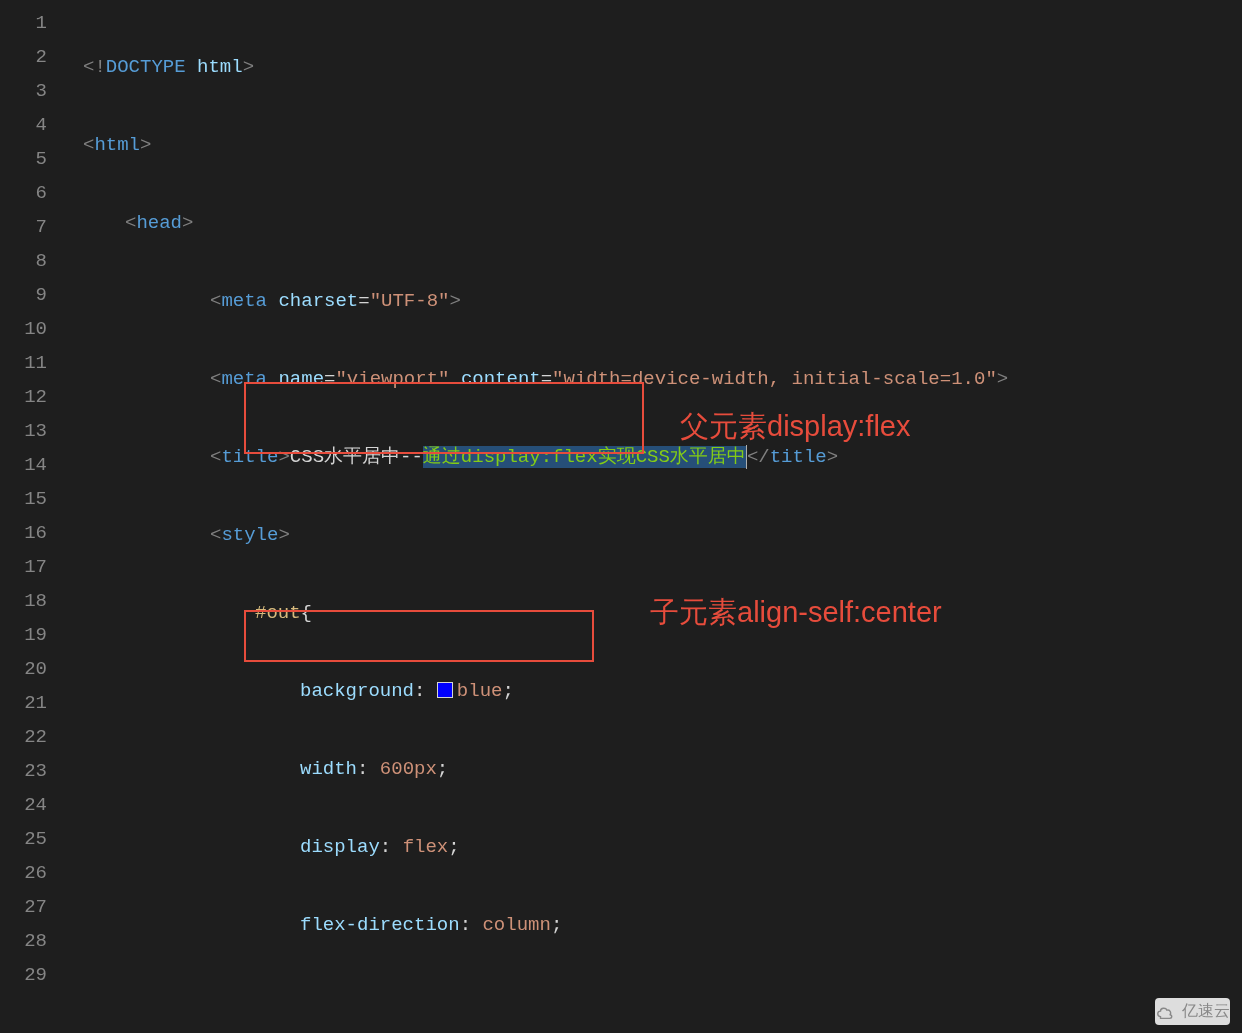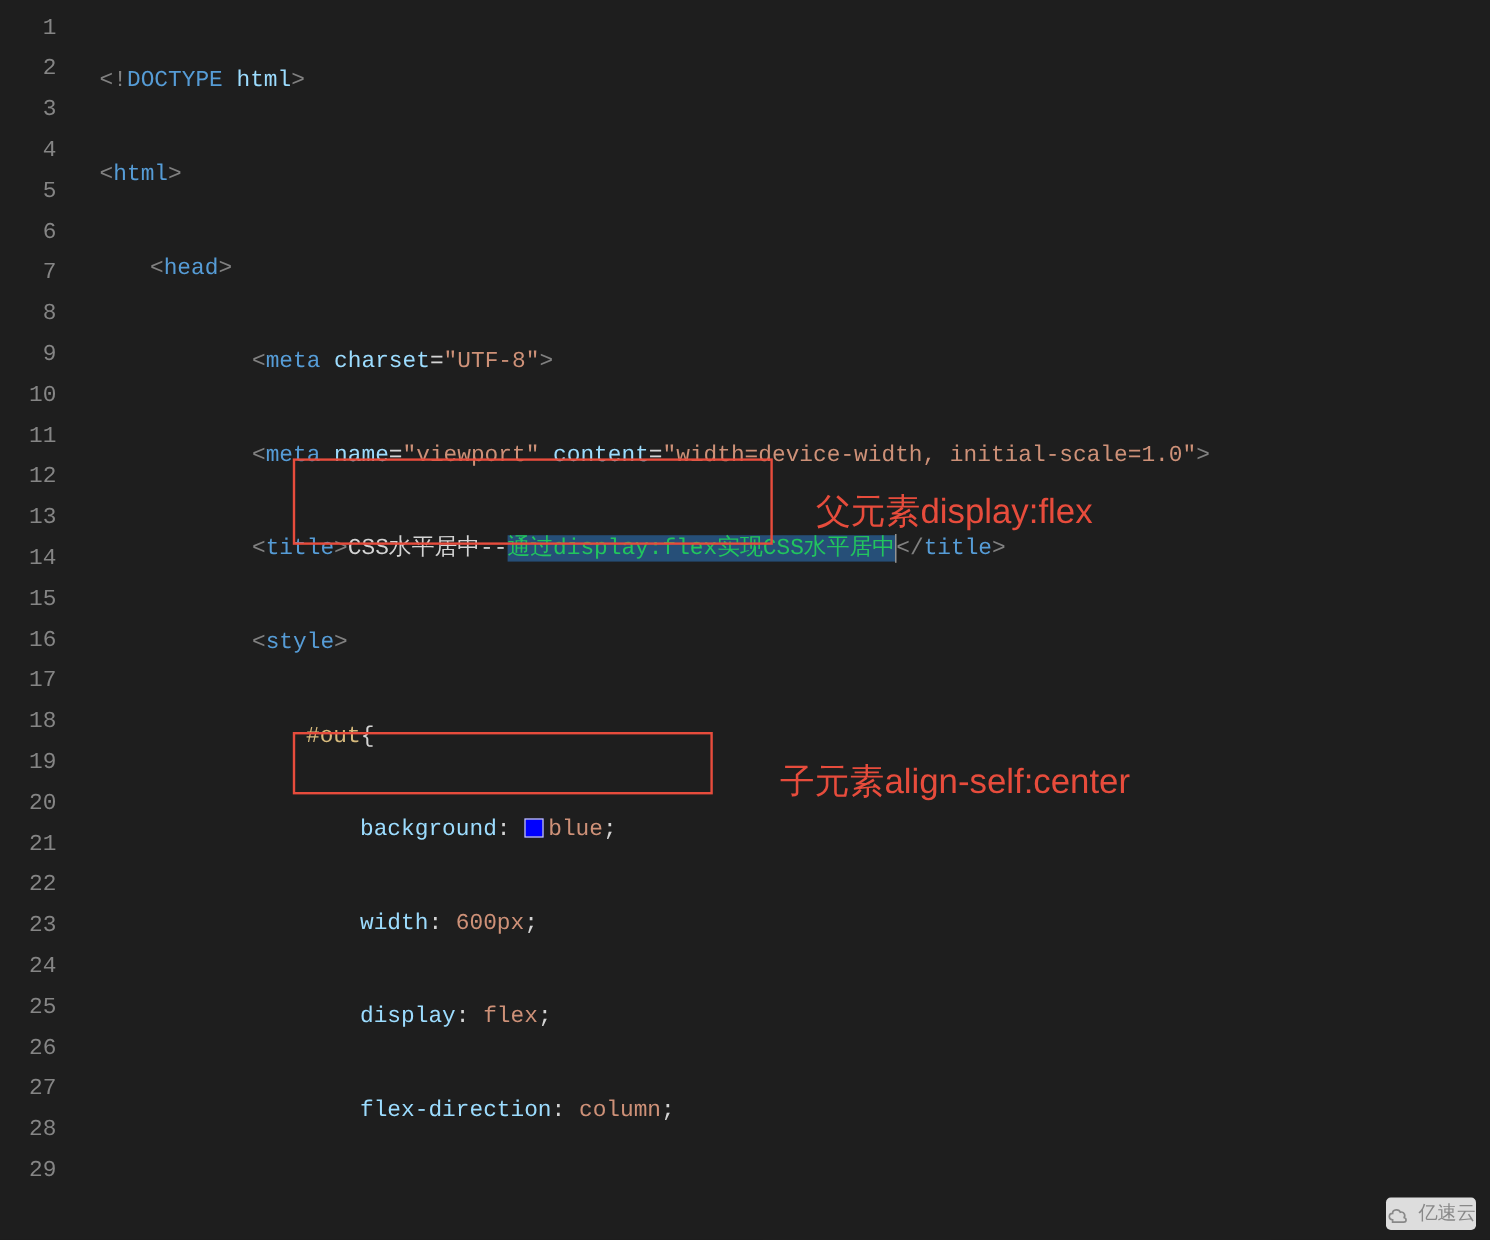--- a/index.html
+++ b/index.html
@@ -52,7 +52,7 @@
     .attr-name { color: #9cdcfe; }
     .attr-val { color: #ce9178; }
     .text { color: #d4d4d4; }
-    .selected { background: #264f78; color: #22c55e; }
+    .selected { background: #264f78; color: #84cc16; }
     .prop { color: #9cdcfe; }
     .val { color: #ce9178; }
     .punct { color: #d4d4d4; }

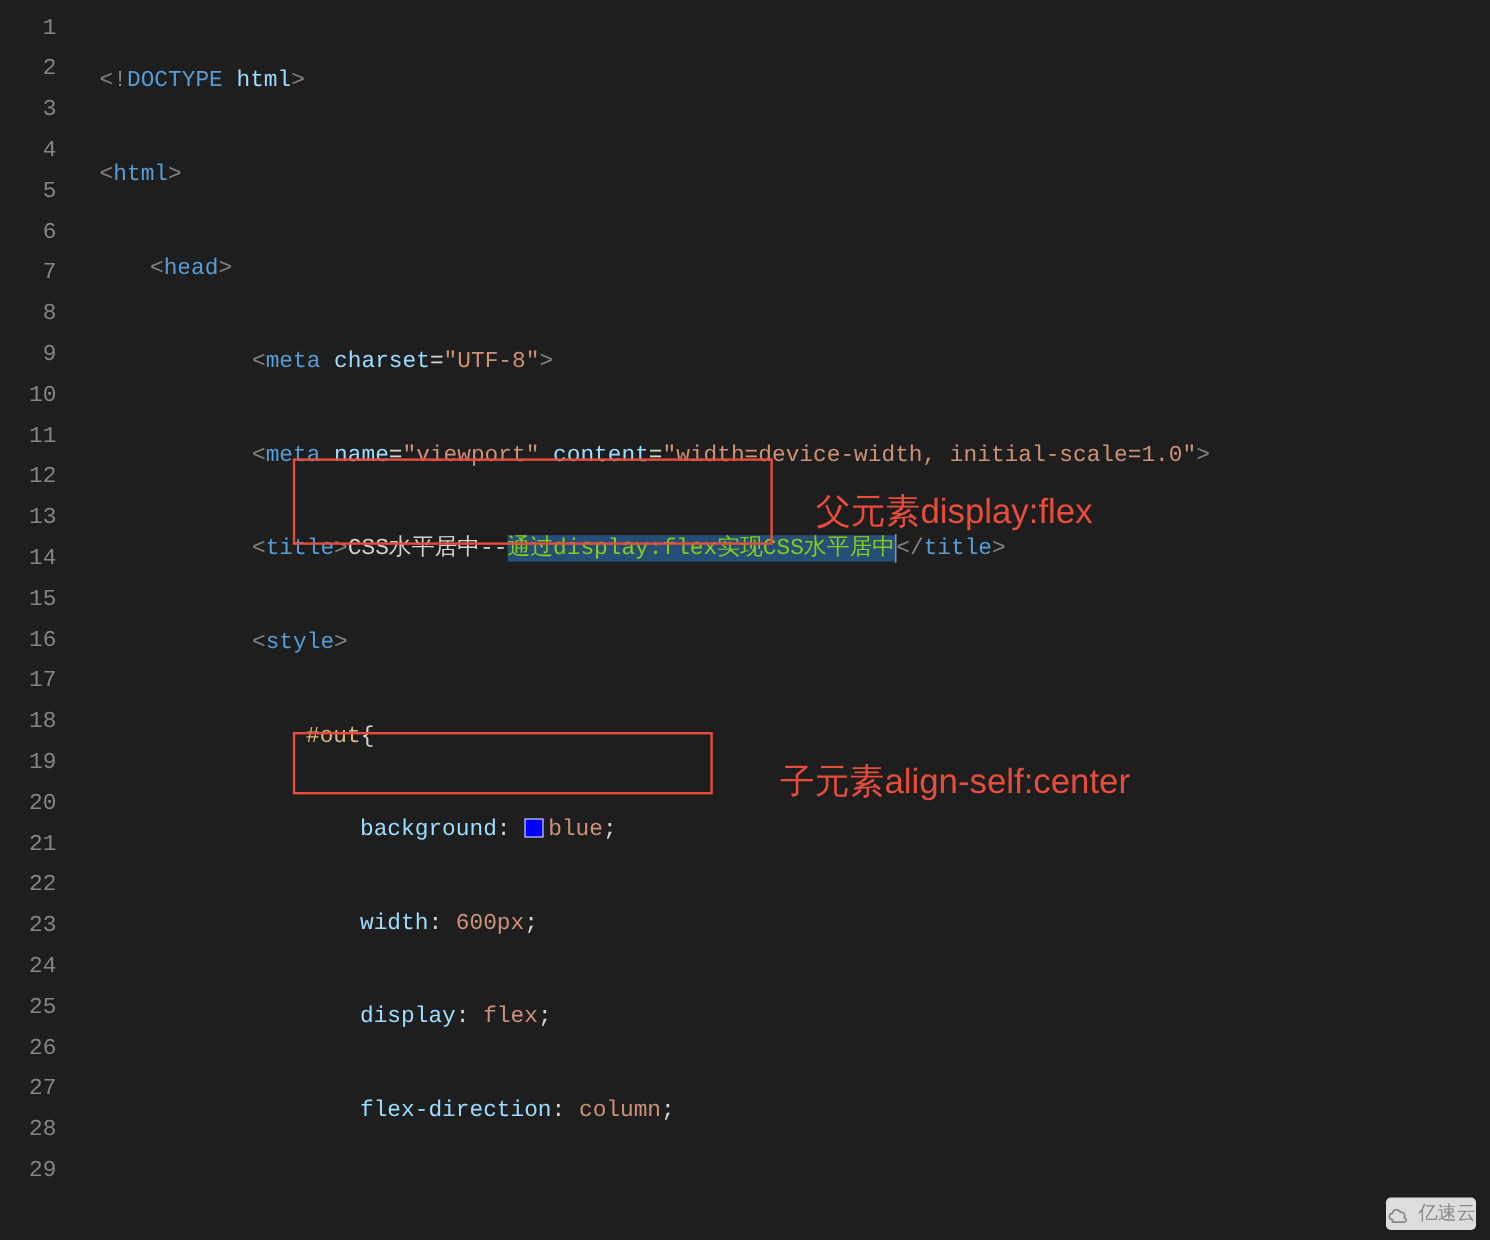--- a/index.html
+++ b/index.html
@@ -174,7 +174,7 @@
 <div class="annotation" style="left:680px; top:407px;text-align:right;">父元素display:flex</div>
 
 <div class="red-box" style="left:244px; top:610px; width:350px; height:52px;"></div>
-<div class="annotation" style="left:650px; top:632px;">子元素align-self:center</div>
+<div class="annotation" style="left:650px; top:593px;">子元素align-self:center</div>
 
 <div class="watermark">
   <svg viewBox="0 0 24 16">

